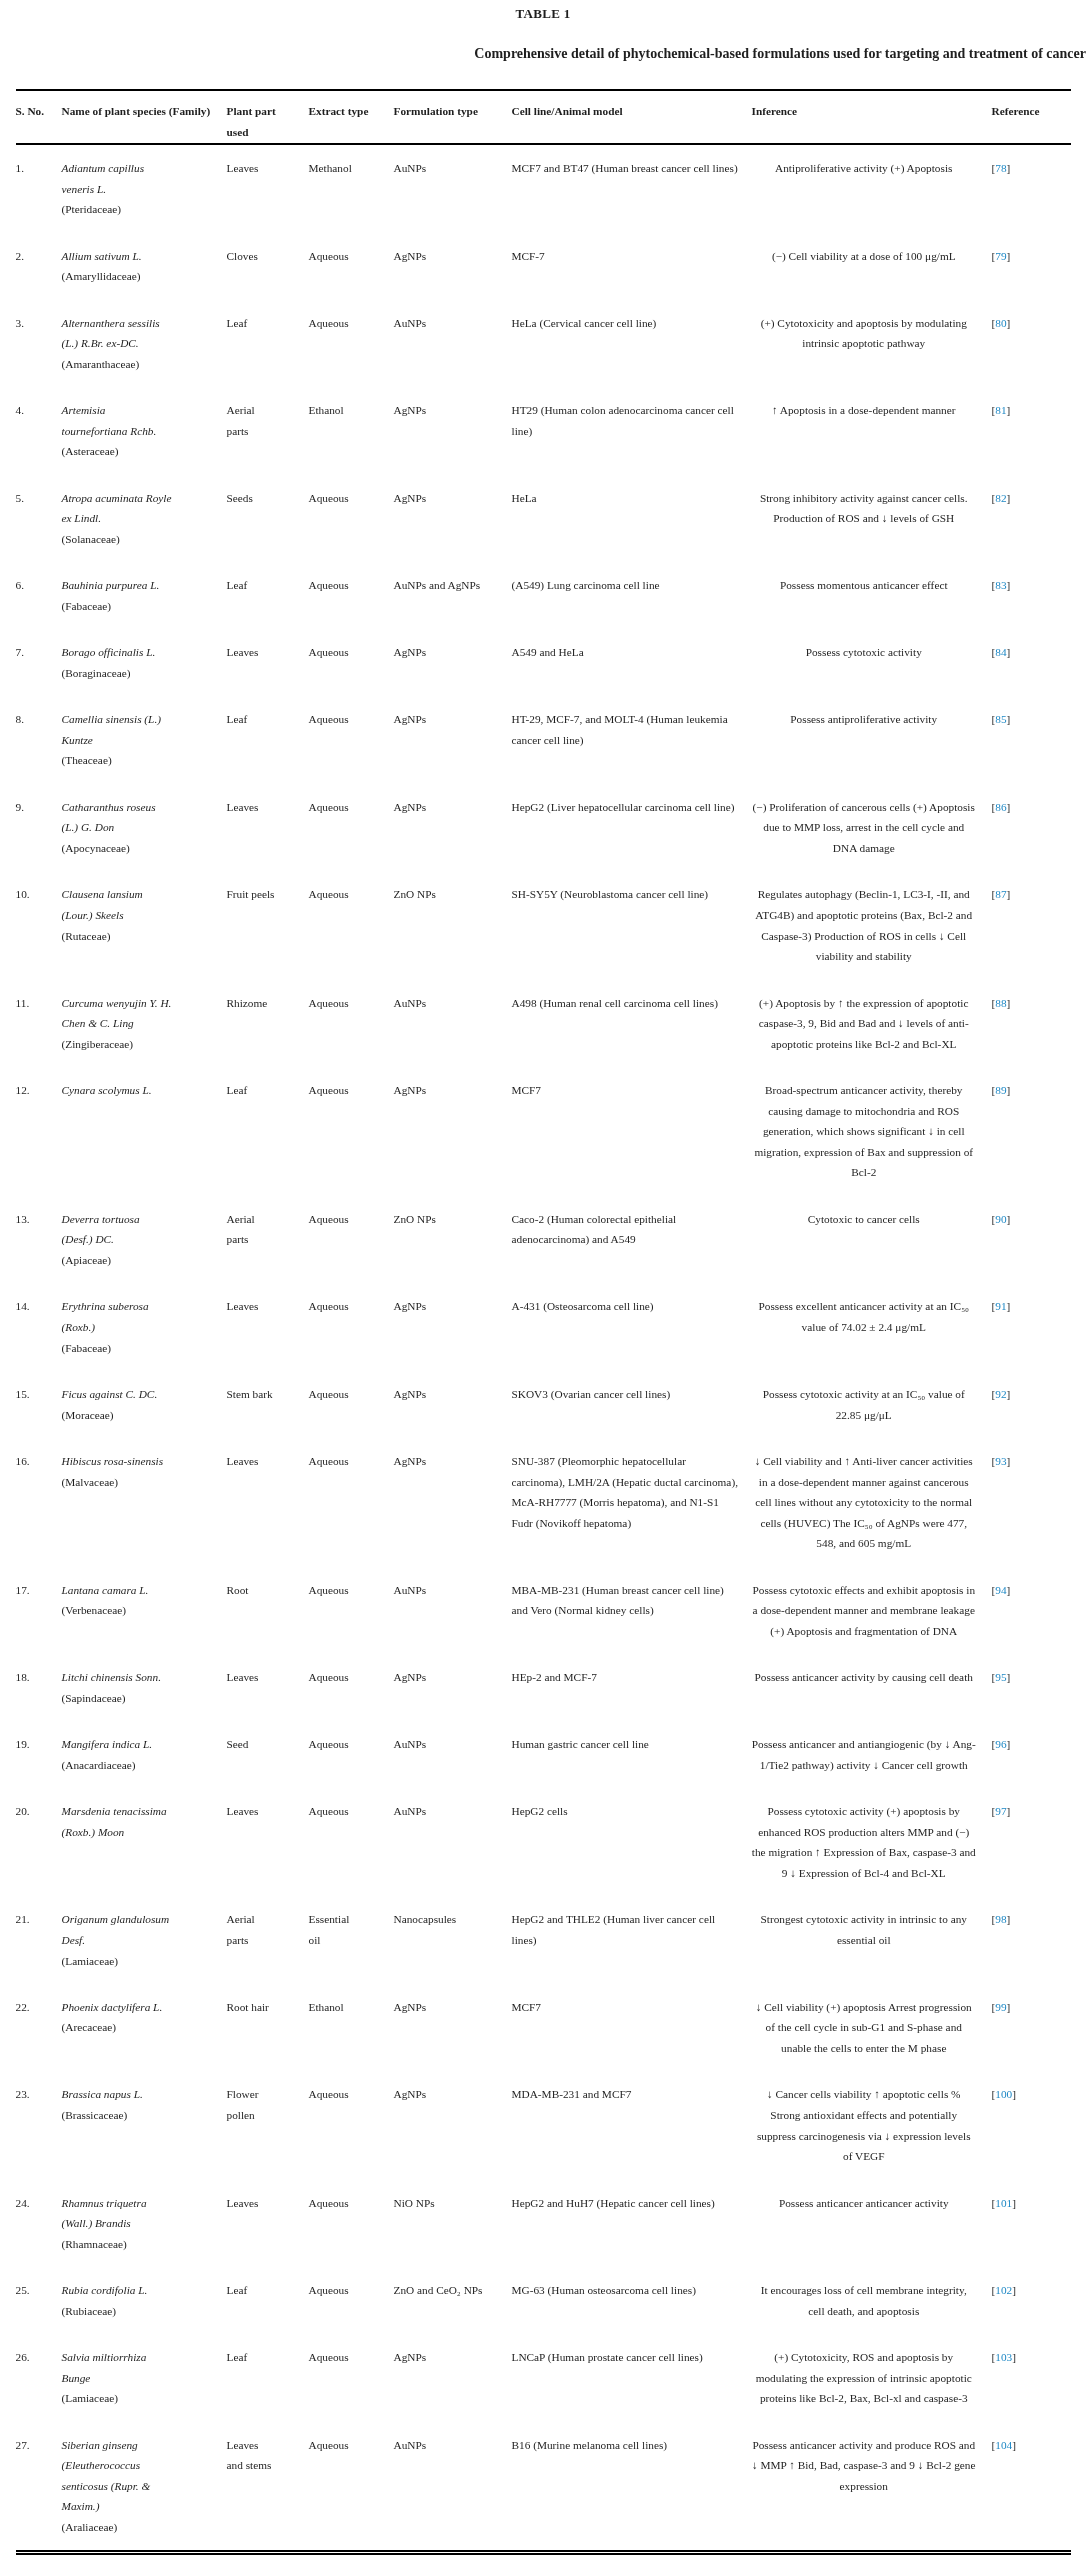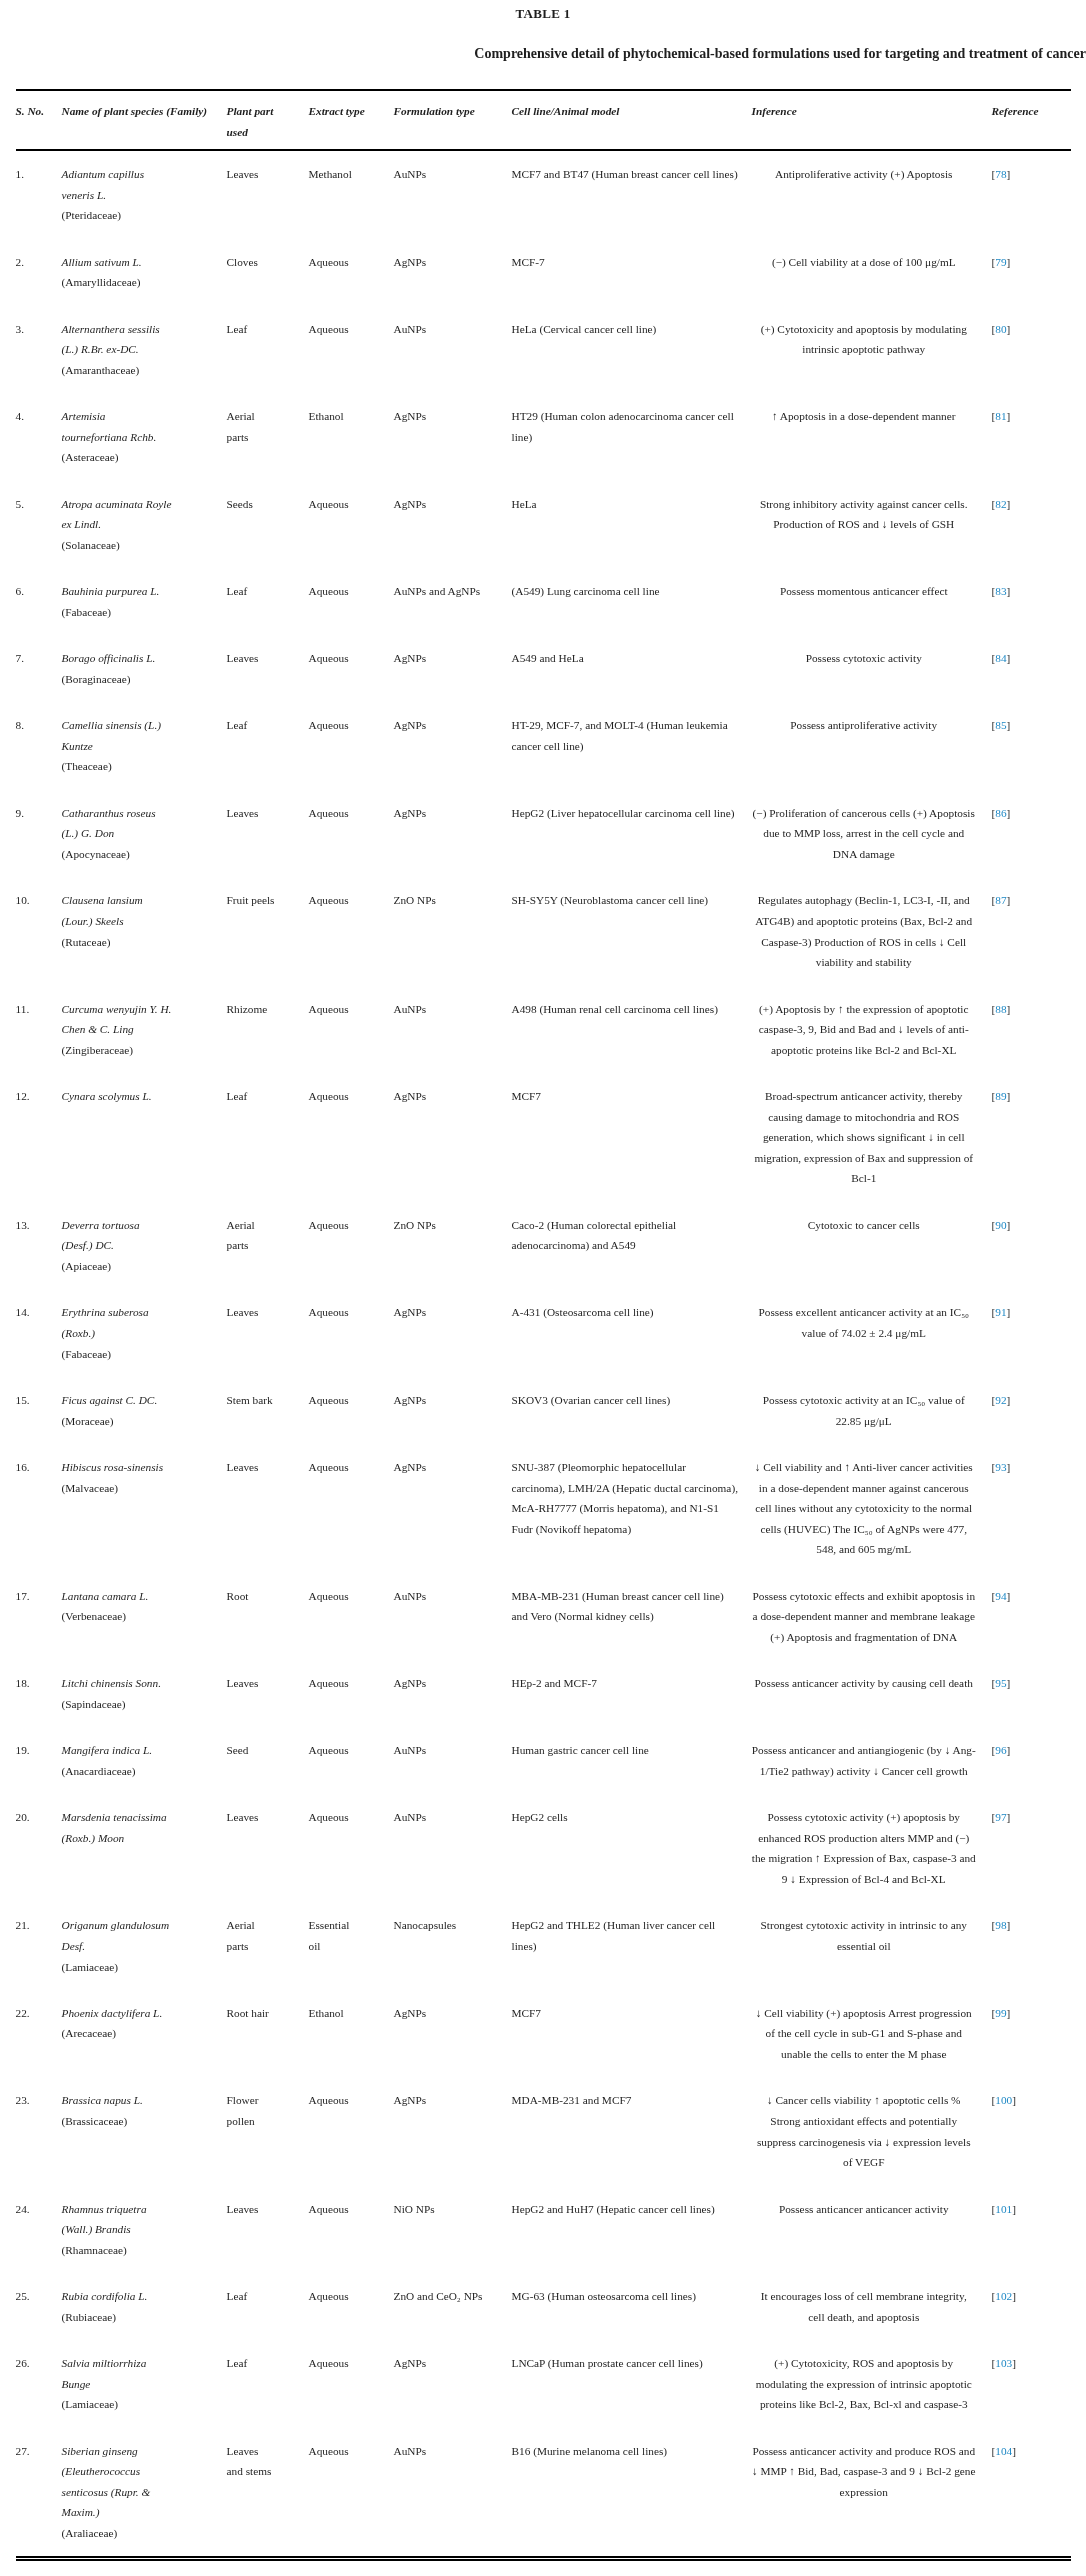--- a/index.html
+++ b/index.html
@@ -58,8 +58,7 @@
     border-bottom: 2.6px solid #000;
     font-weight: bold;
     padding-top: 10.3px;
-    padding-bottom: 6px;
-    font-style: italic;
+    padding-bottom: 0;
   }
   td.cell-name        { padding-right: 54px; }
   td.cell-part        { padding-right: 31px;  }

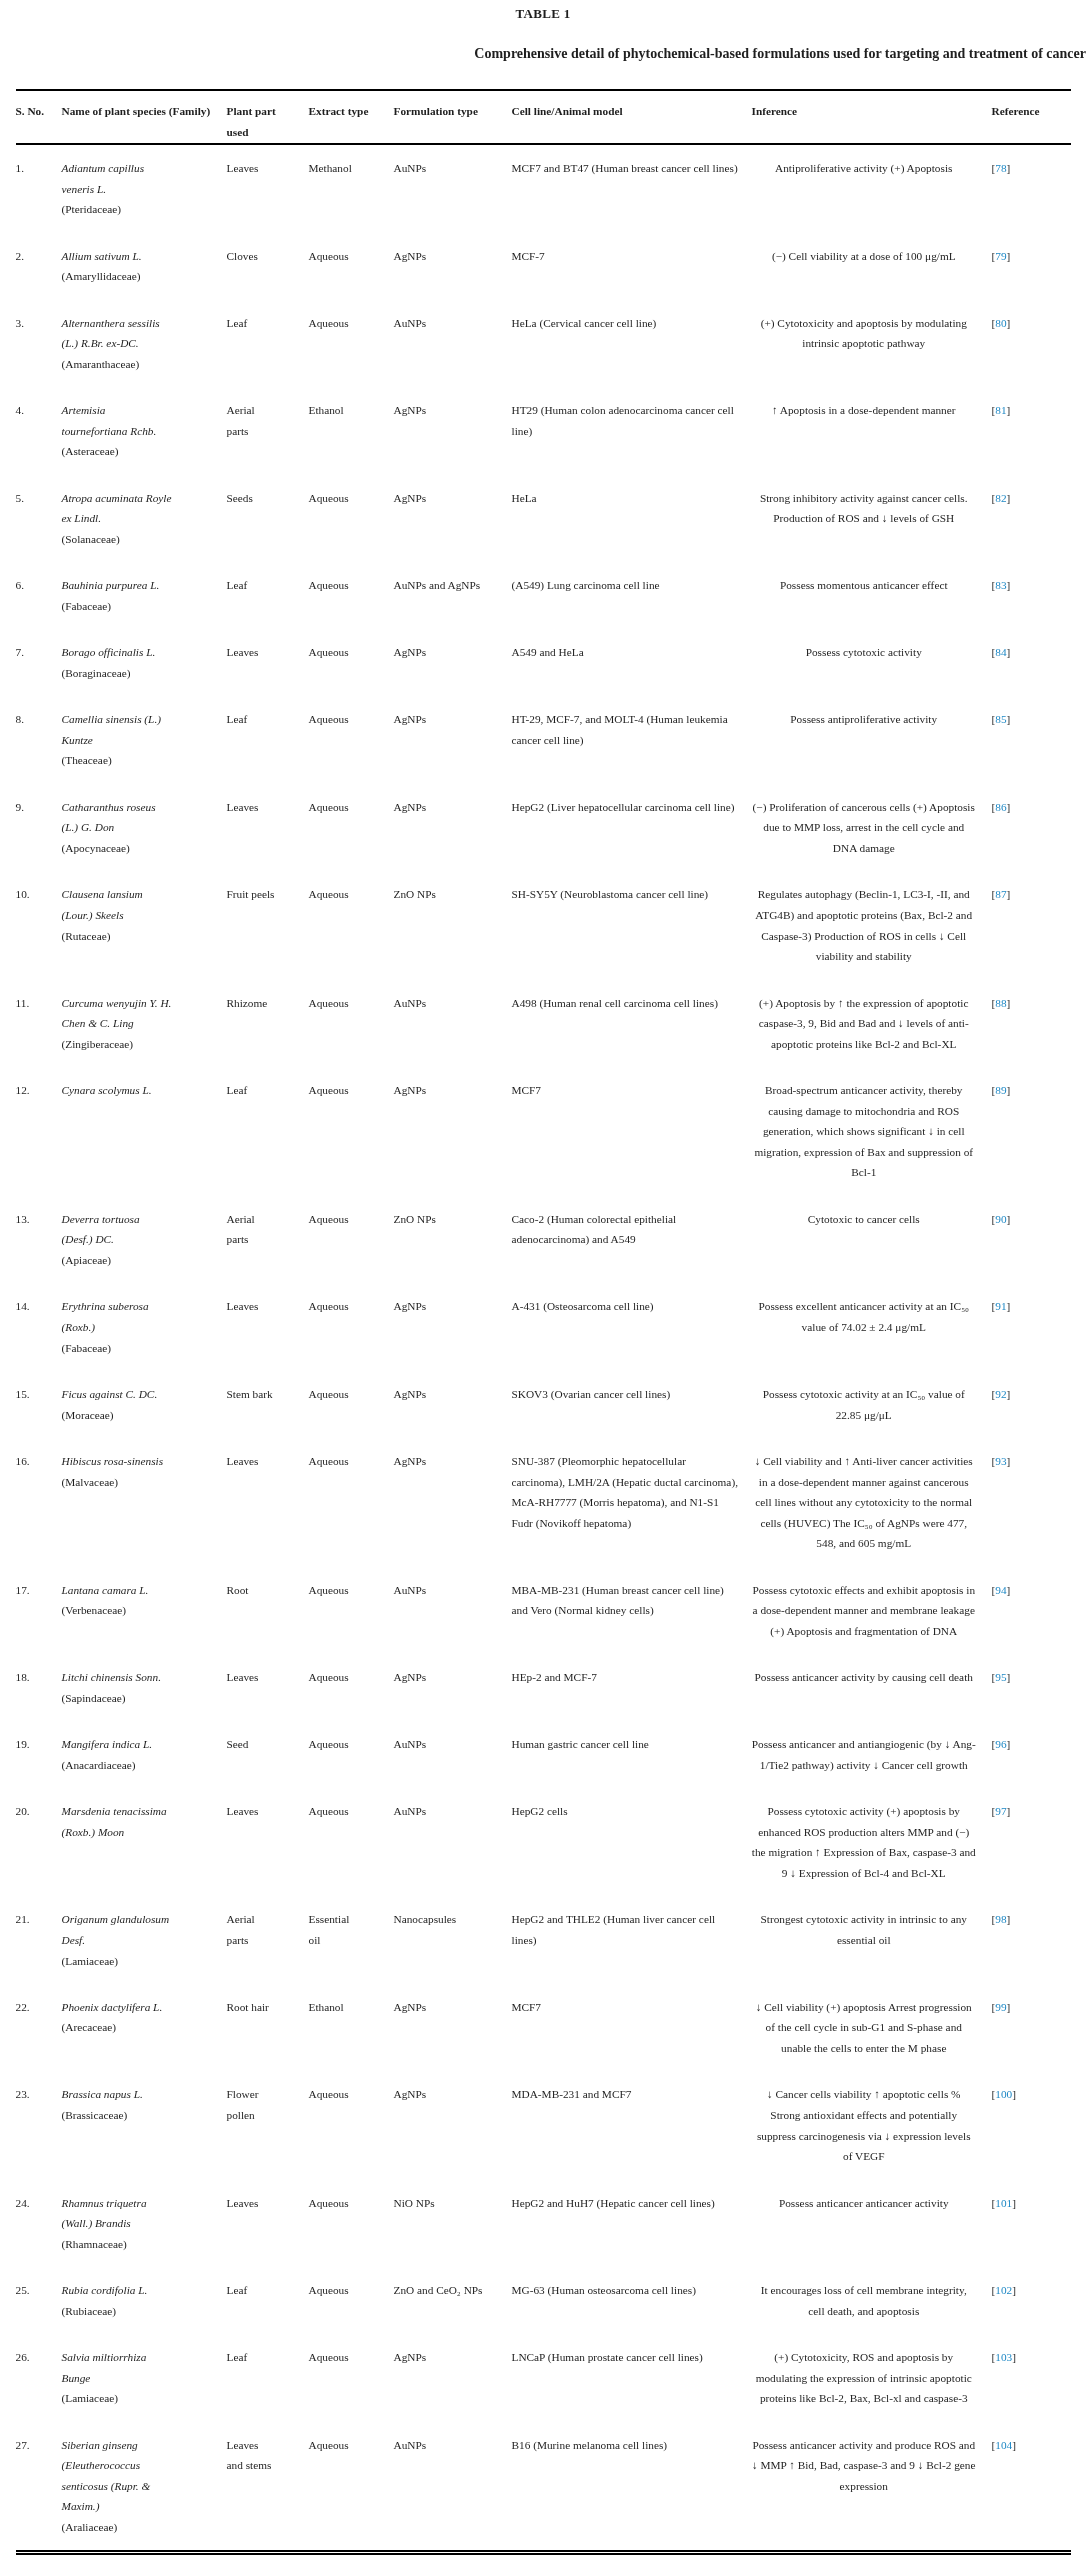--- a/index.html
+++ b/index.html
@@ -221,7 +221,7 @@
           <td class="cell-extract">Aqueous</td>
           <td class="cell-formulation">AgNPs</td>
           <td class="cell-cellline">MCF7</td>
-          <td class="cell-inference">Broad-spectrum anticancer activity, thereby causing damage to mitochondria and ROS generation, which shows significant ↓ in cell migration, expression of Bax and suppression of Bcl-1</td>
+          <td class="cell-inference">Broad-spectrum anticancer activity, thereby causing damage to mitochondria and ROS generation, which shows significant ↓ in cell migration, expression of Bax and suppression of Bcl-2</td>
           <td class="cell-reference"><span class="ref-bracket">[</span><span class="ref-num">89</span><span class="ref-bracket">]</span></td>
         </tr>
         <tr>

